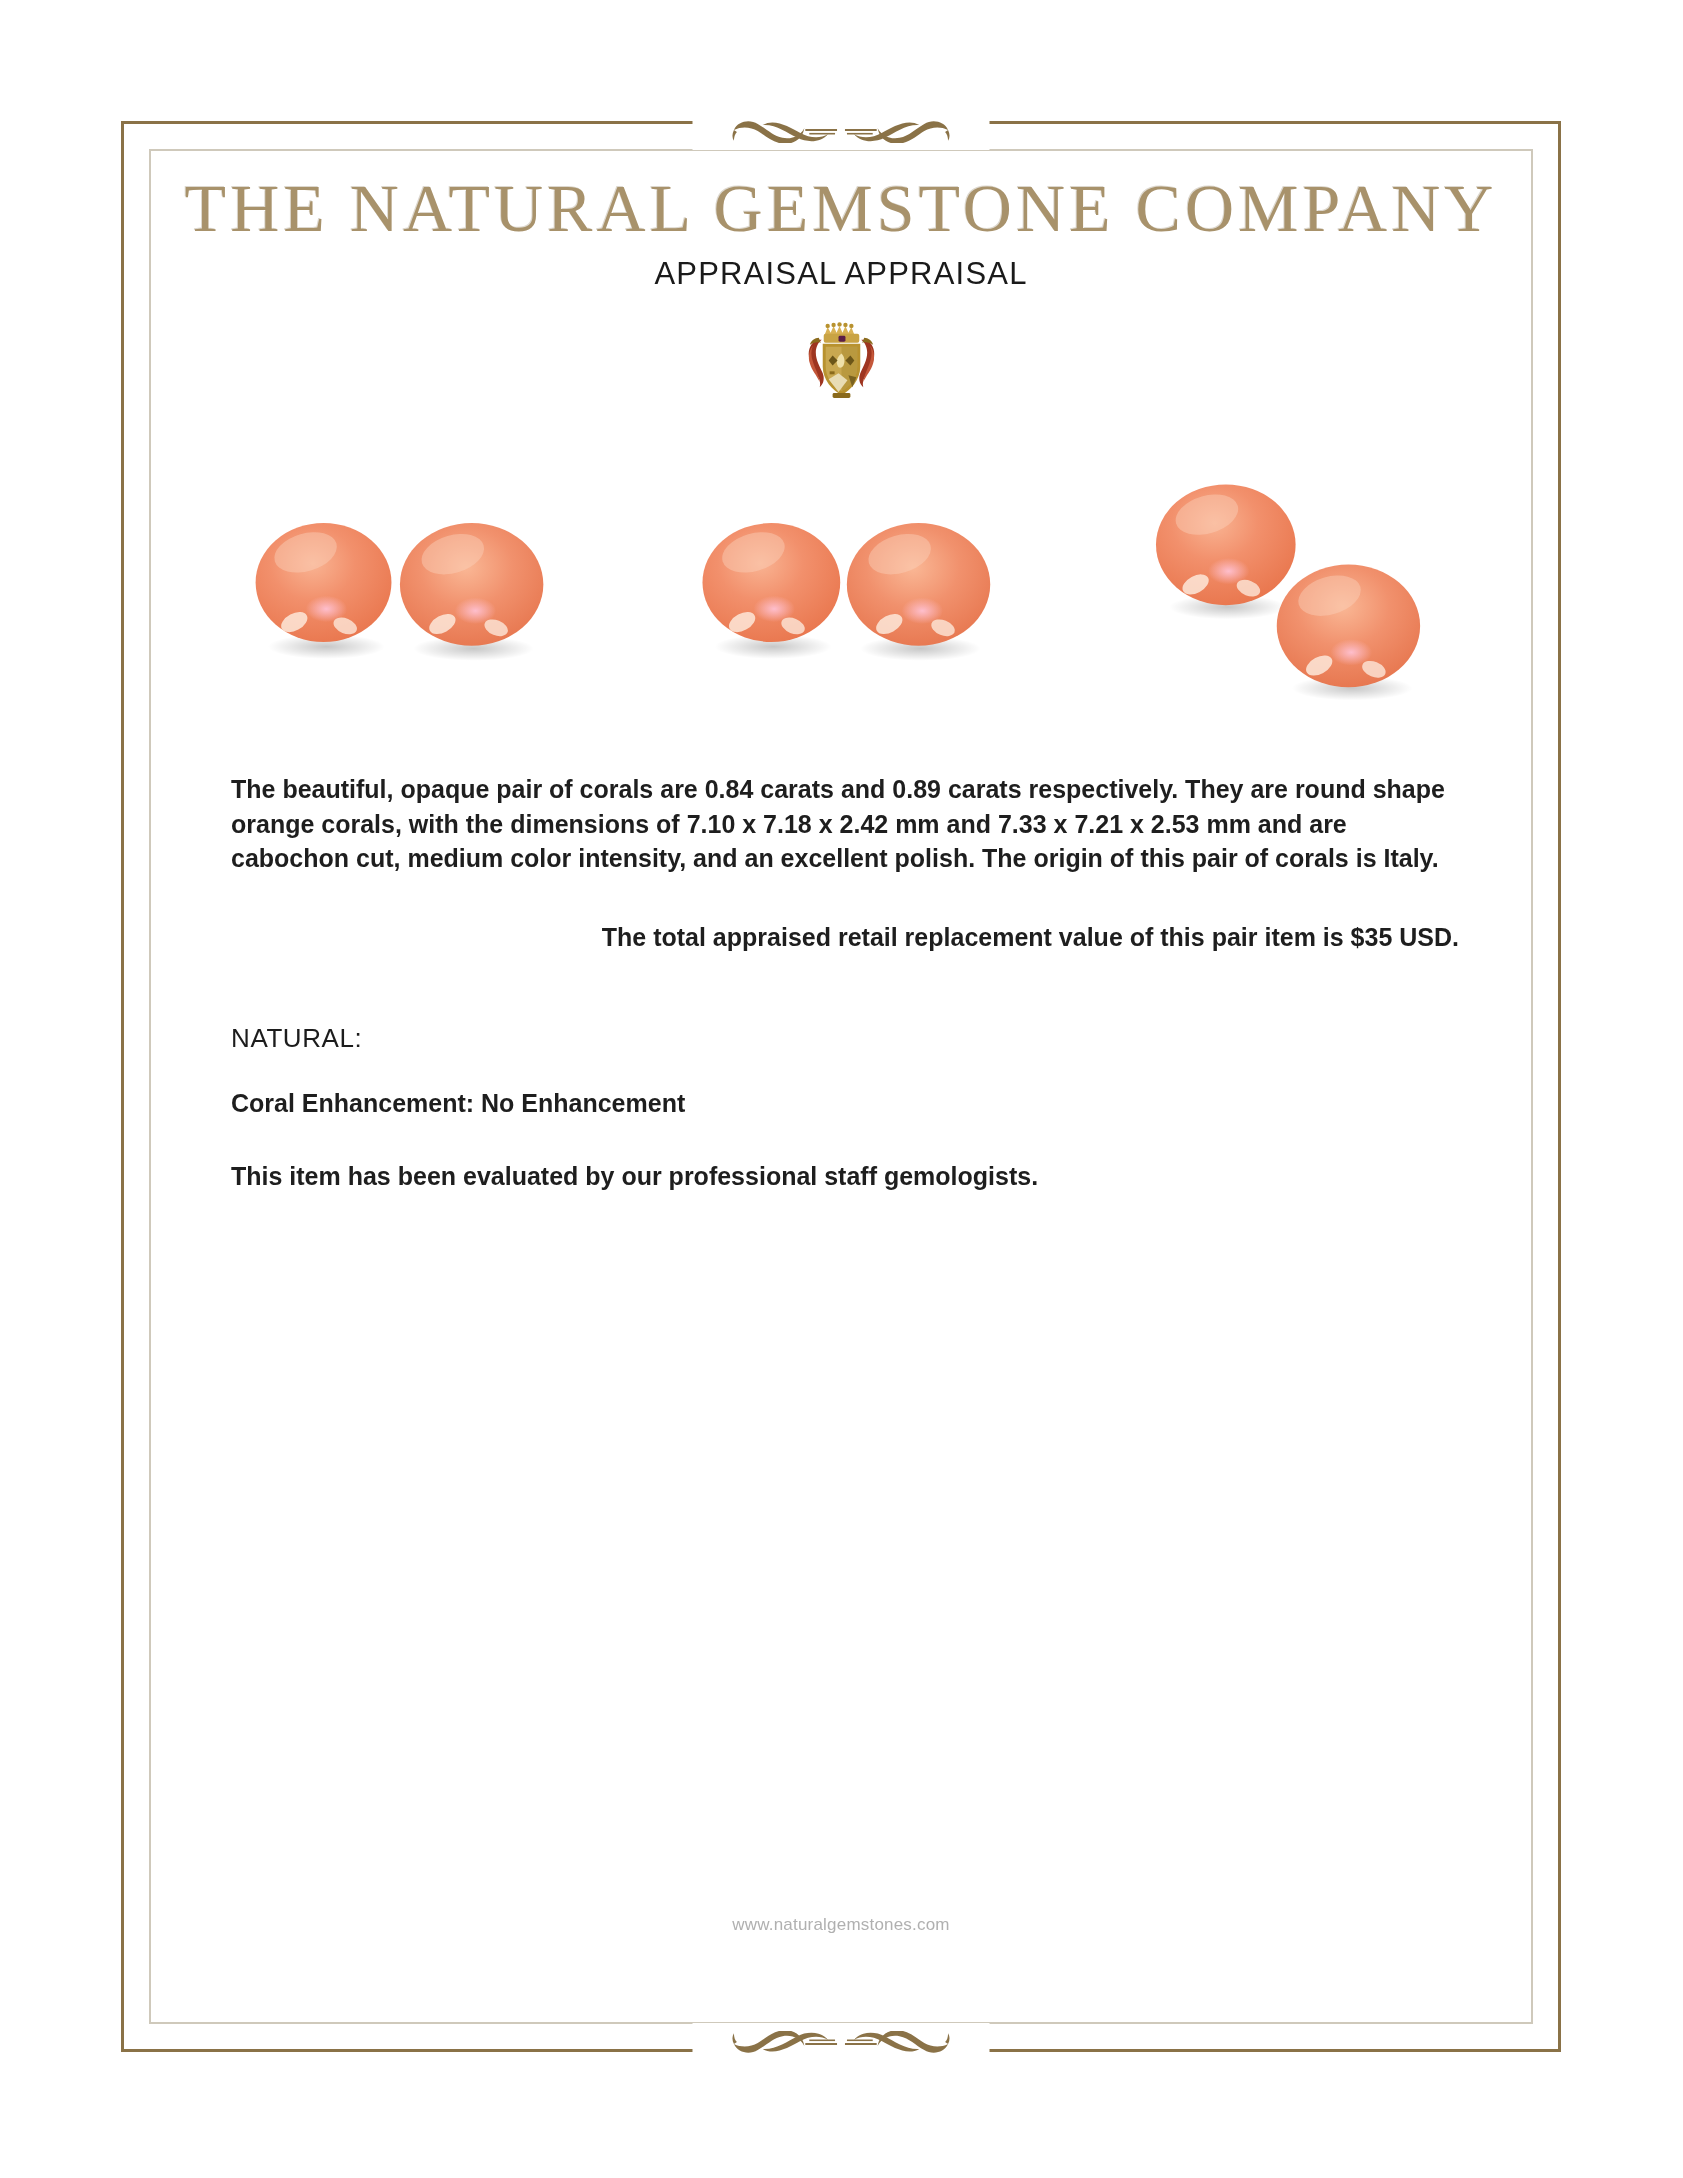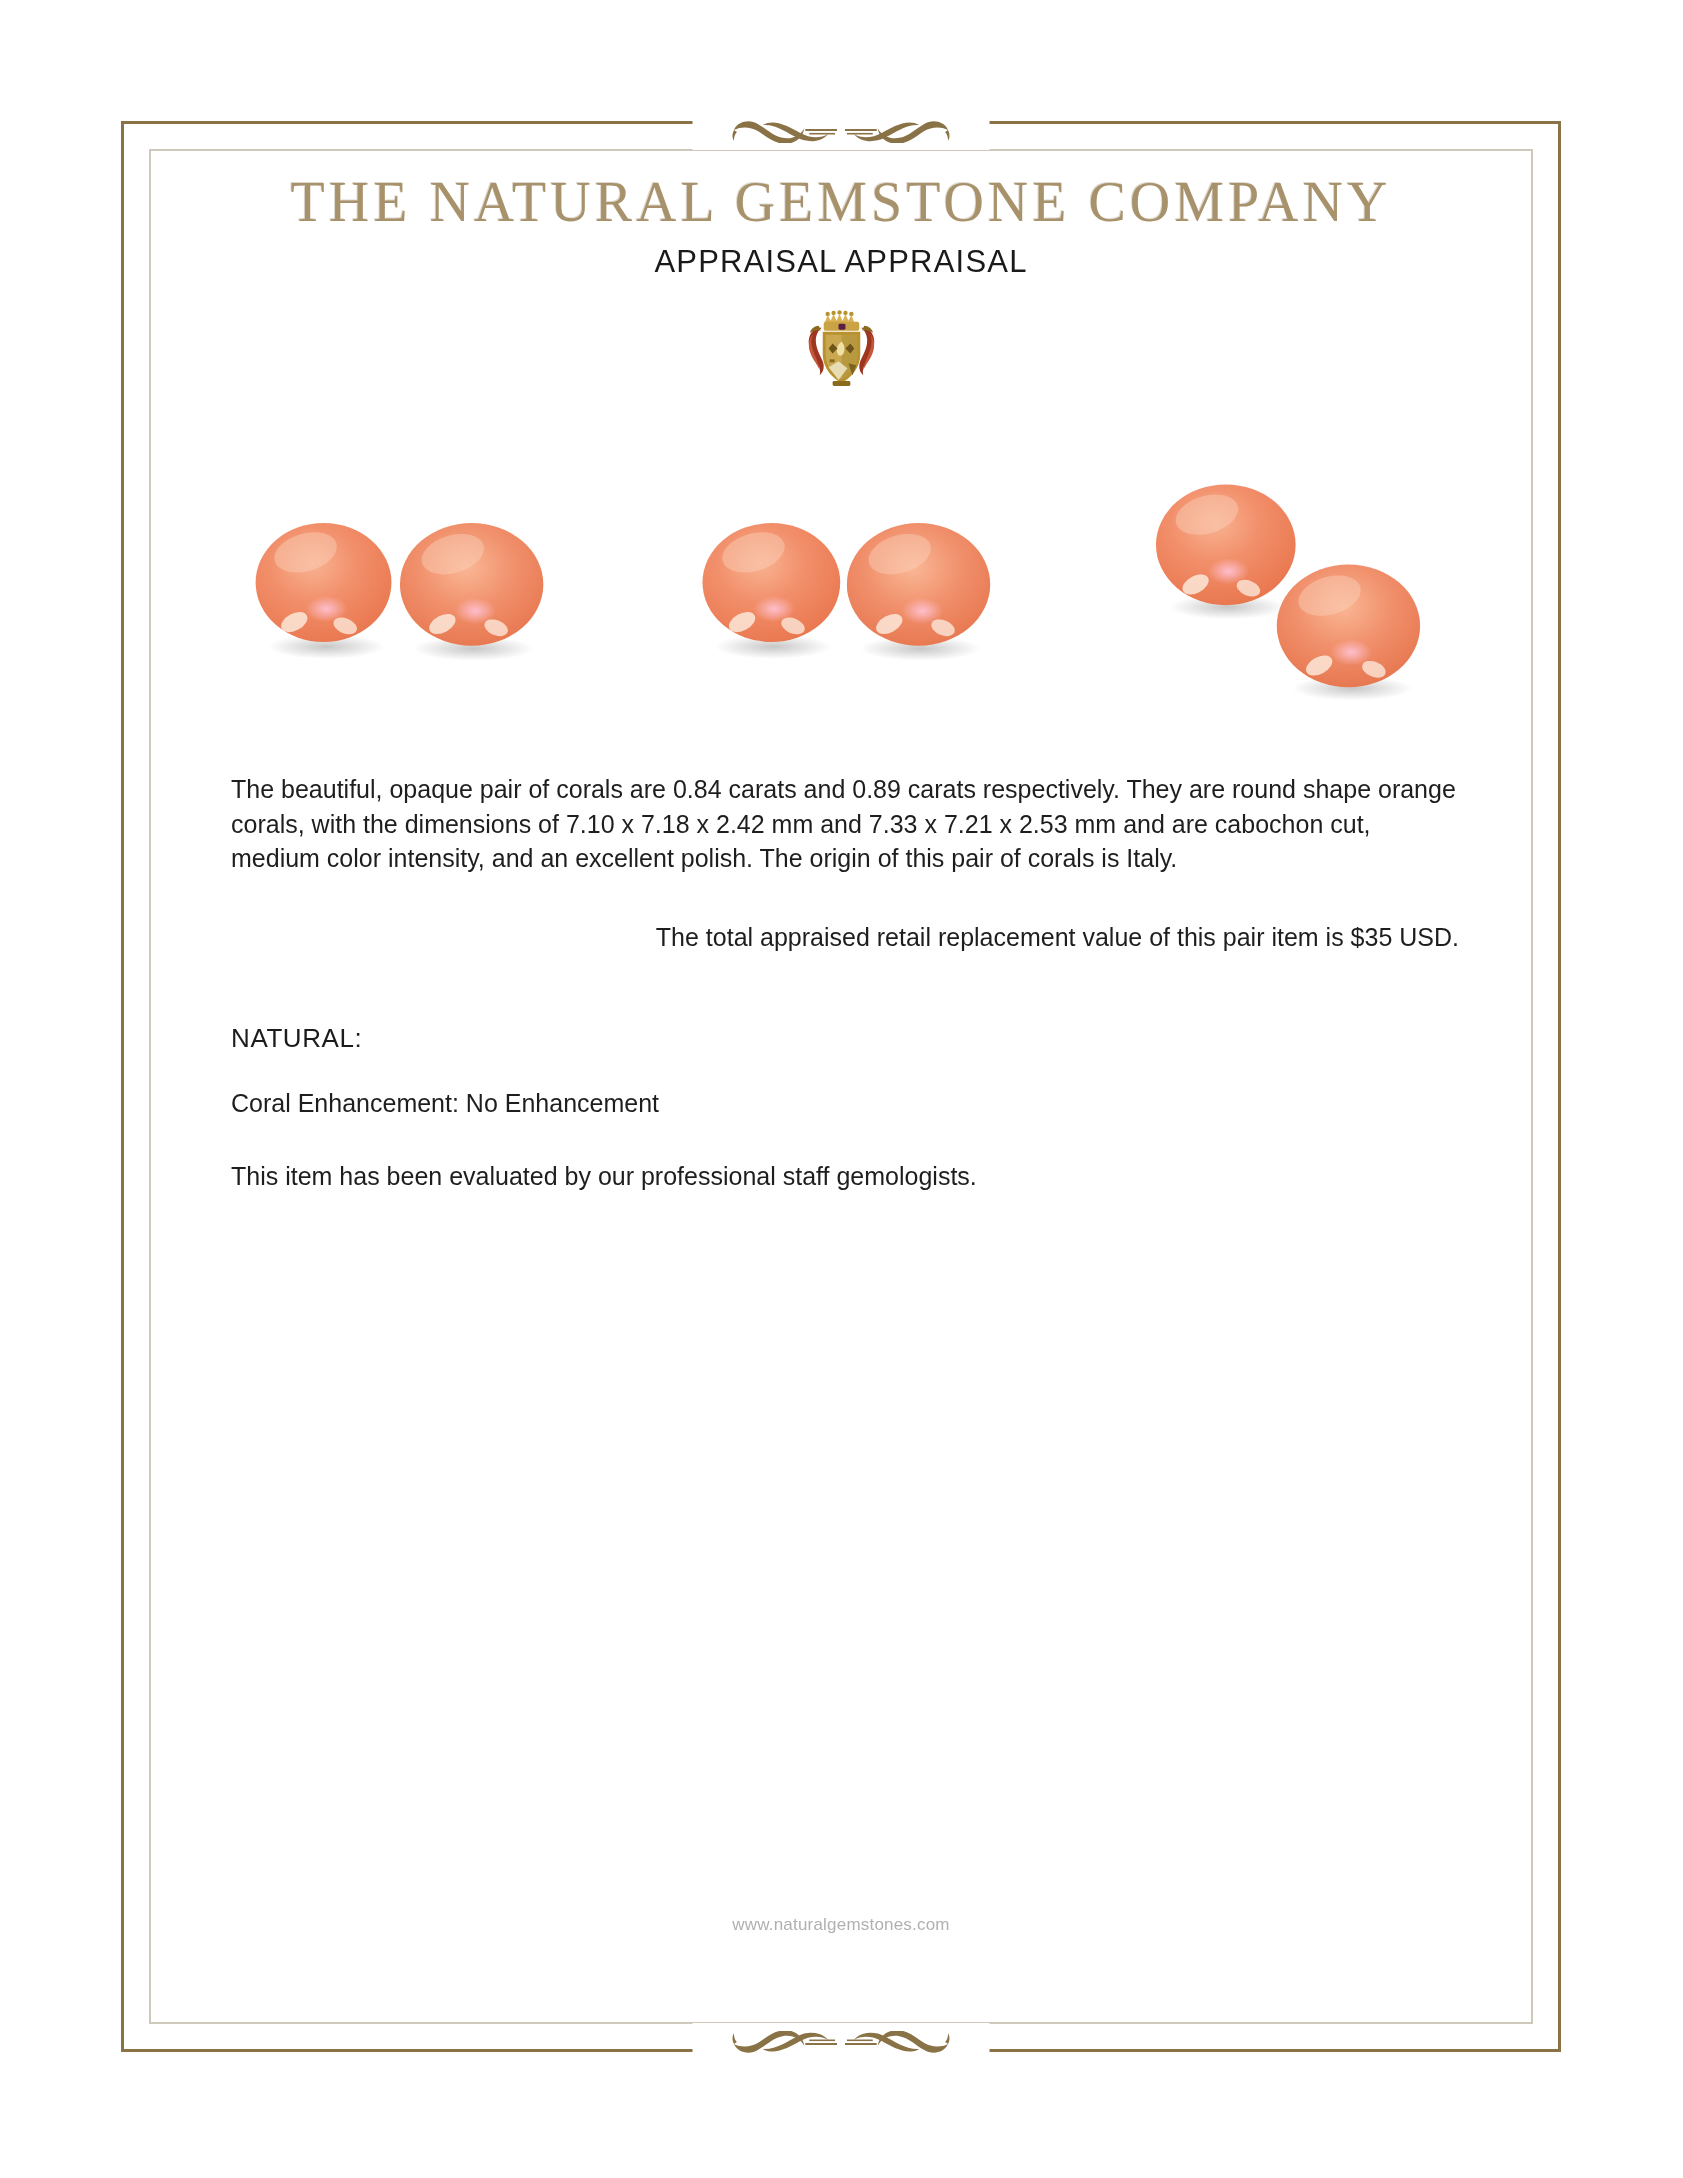--- a/index.html
+++ b/index.html
@@ -73,7 +73,7 @@
   }
   #company-title {
     font-family: "Liberation Serif", "DejaVu Serif", serif;
-    font-size: 56px;
+    font-size: 68px;
     letter-spacing: 4px;
     color: #a8926b;
     white-space: nowrap;

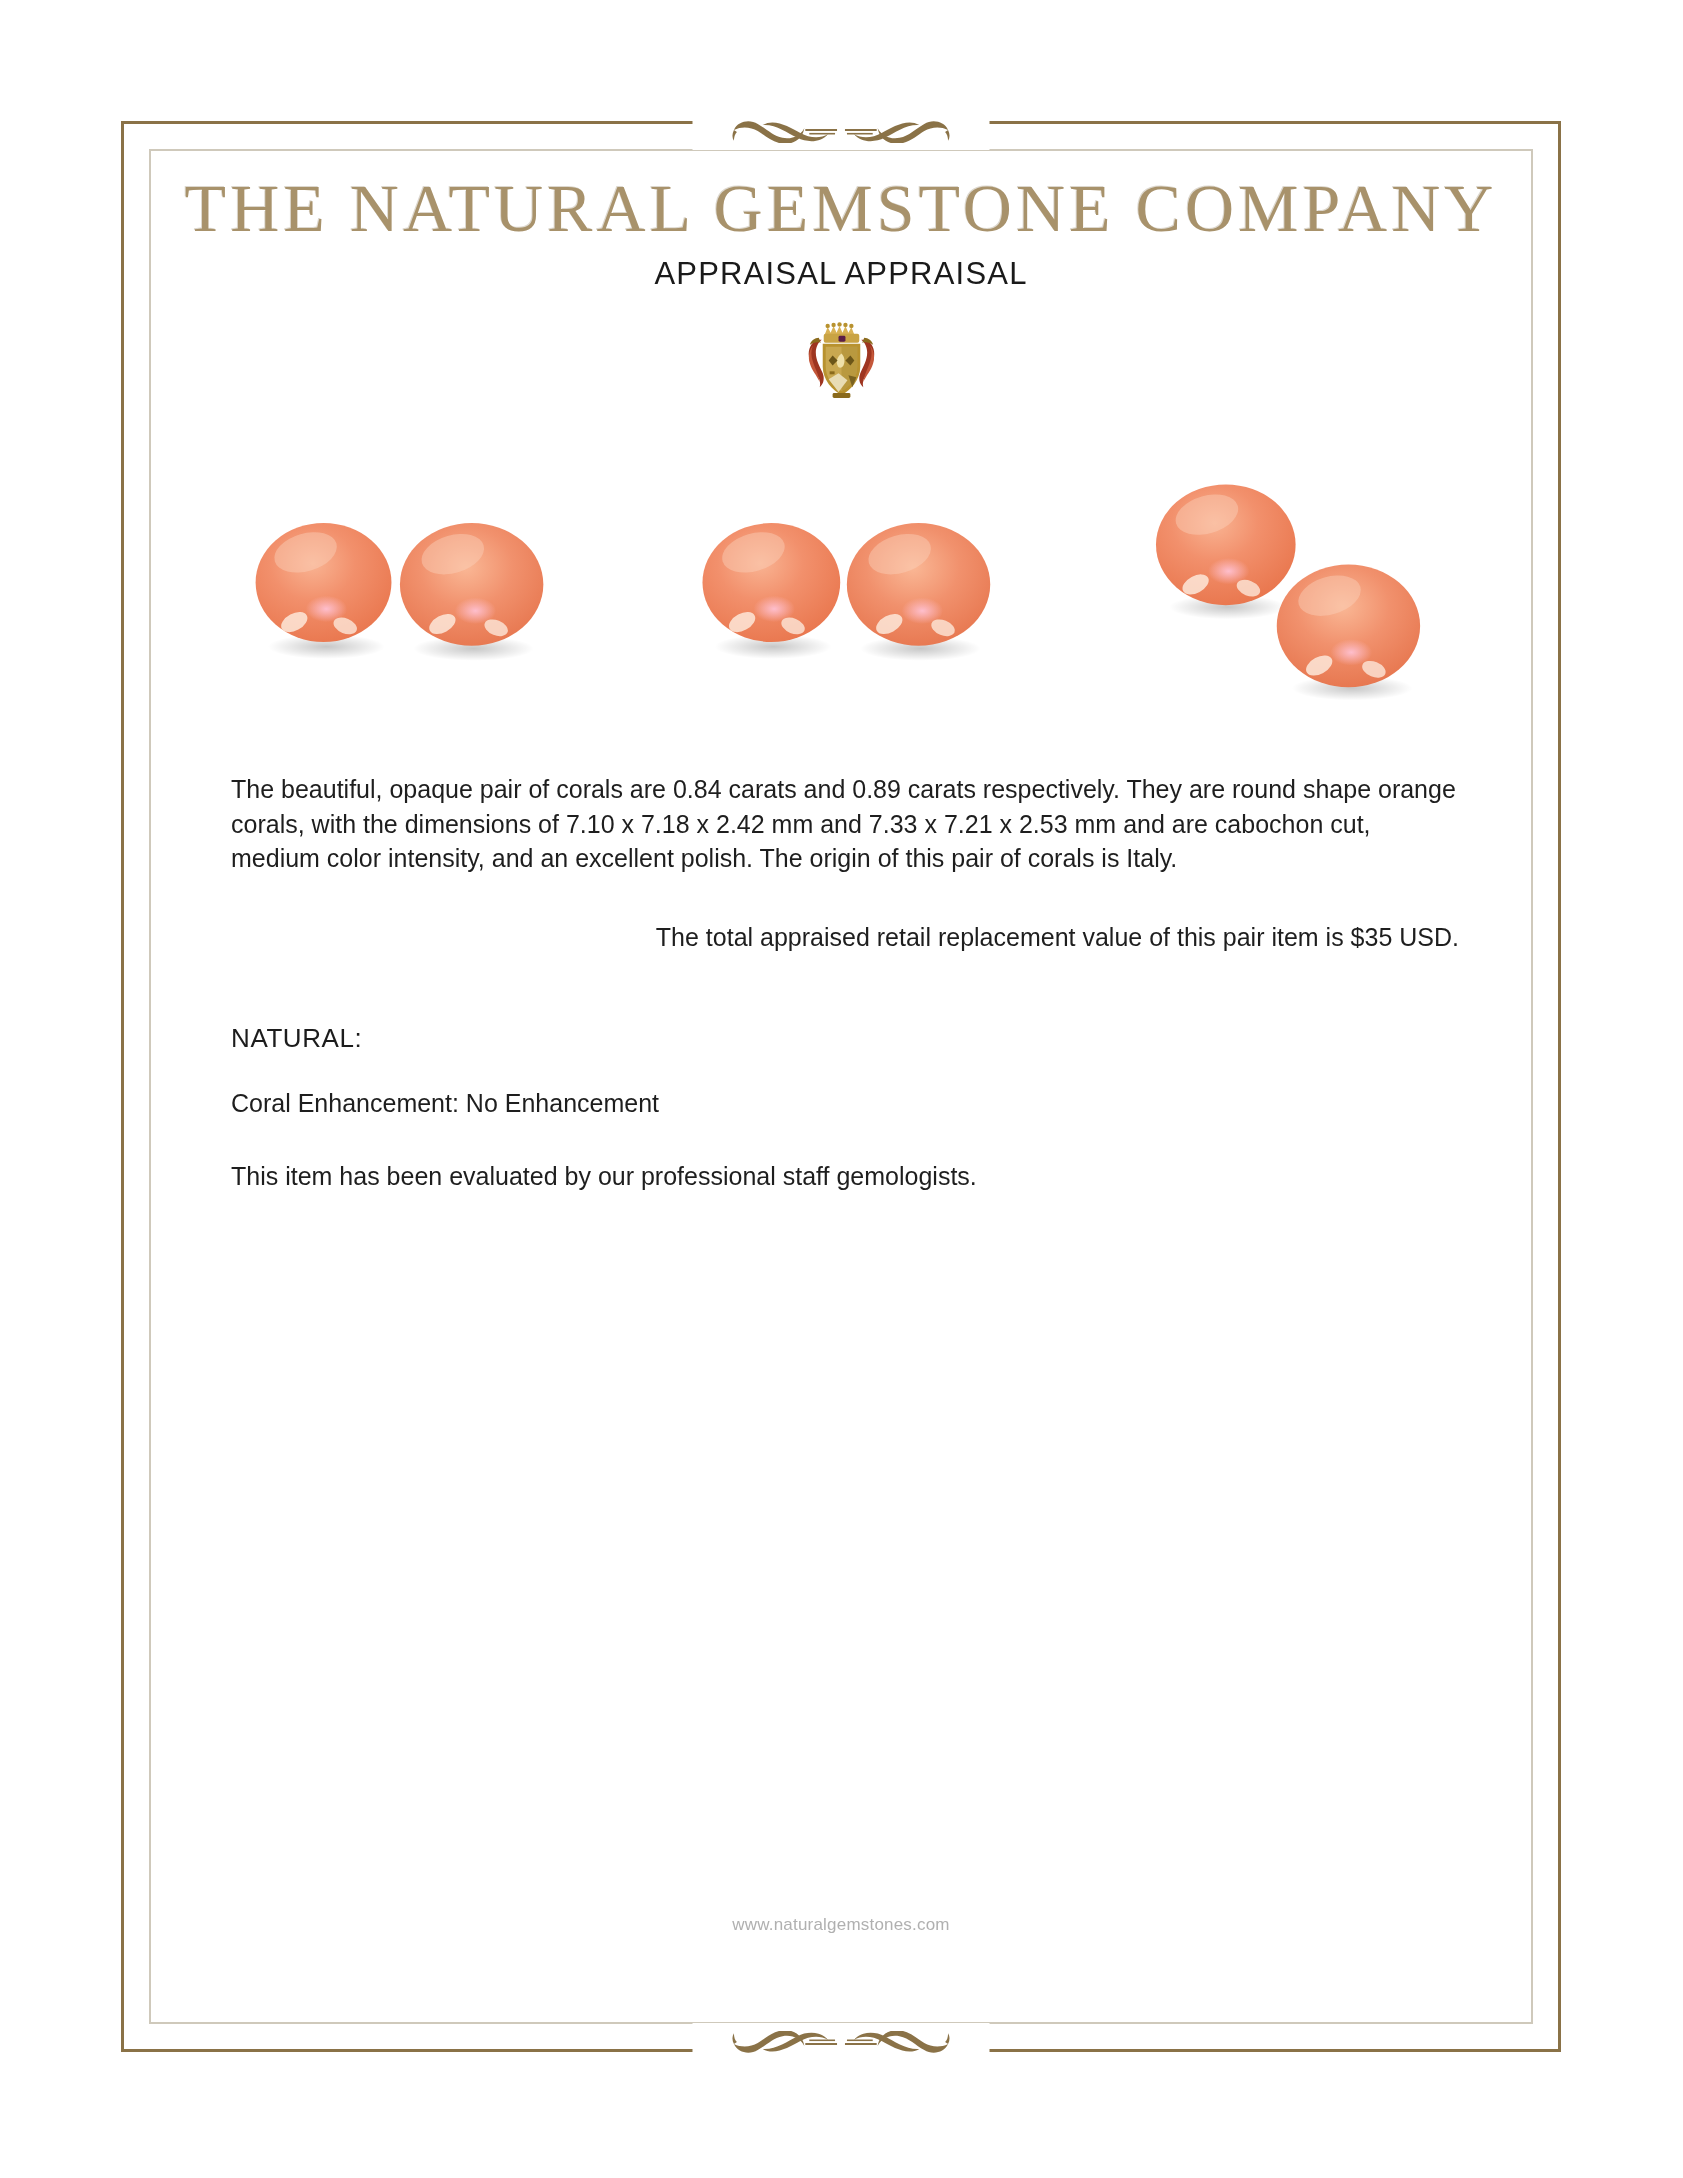--- a/index.html
+++ b/index.html
@@ -138,6 +138,7 @@
     font-size: 25px;
     line-height: 1.38;
     color: #1e1e1e;
+    font-weight: bold;
   }
   #description-heading { margin: 0 0 28px 0; }
   #description-paragraph { margin: 0; }

